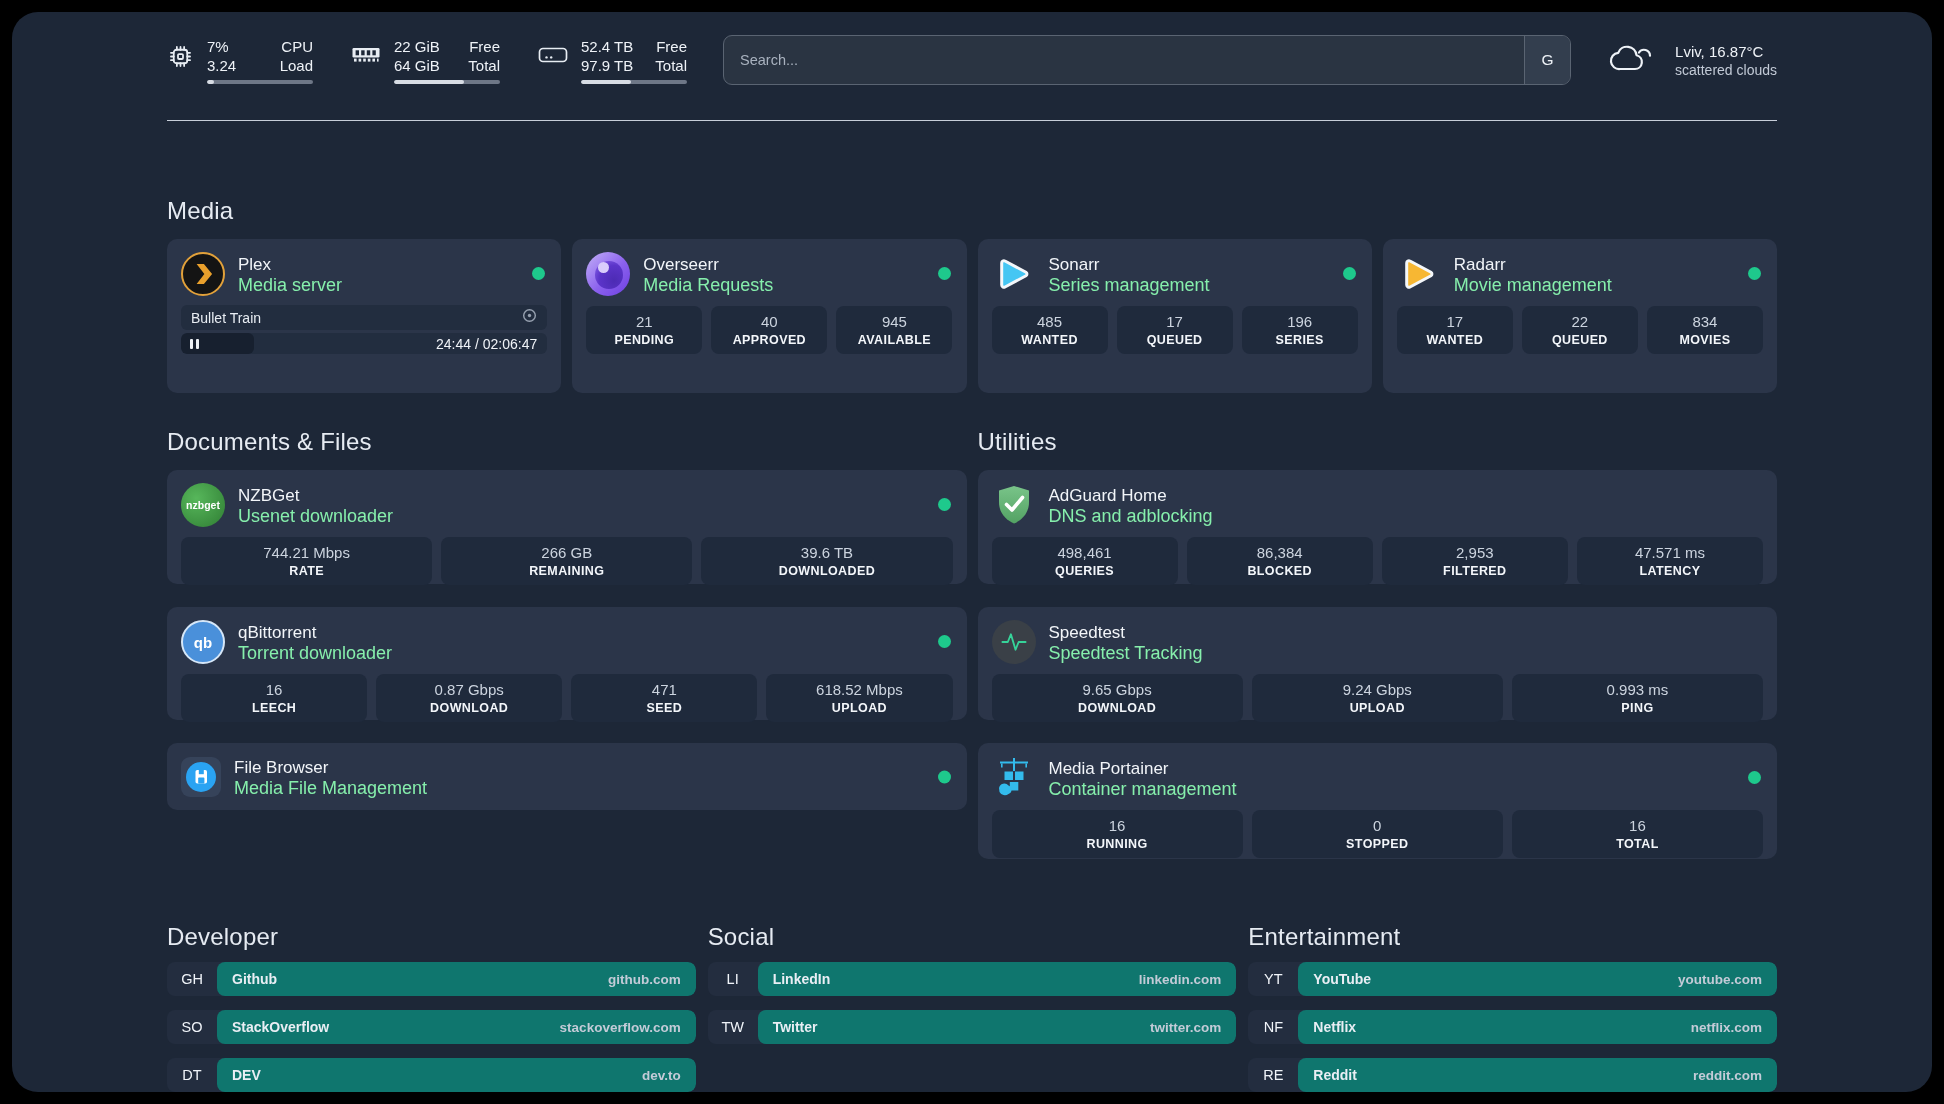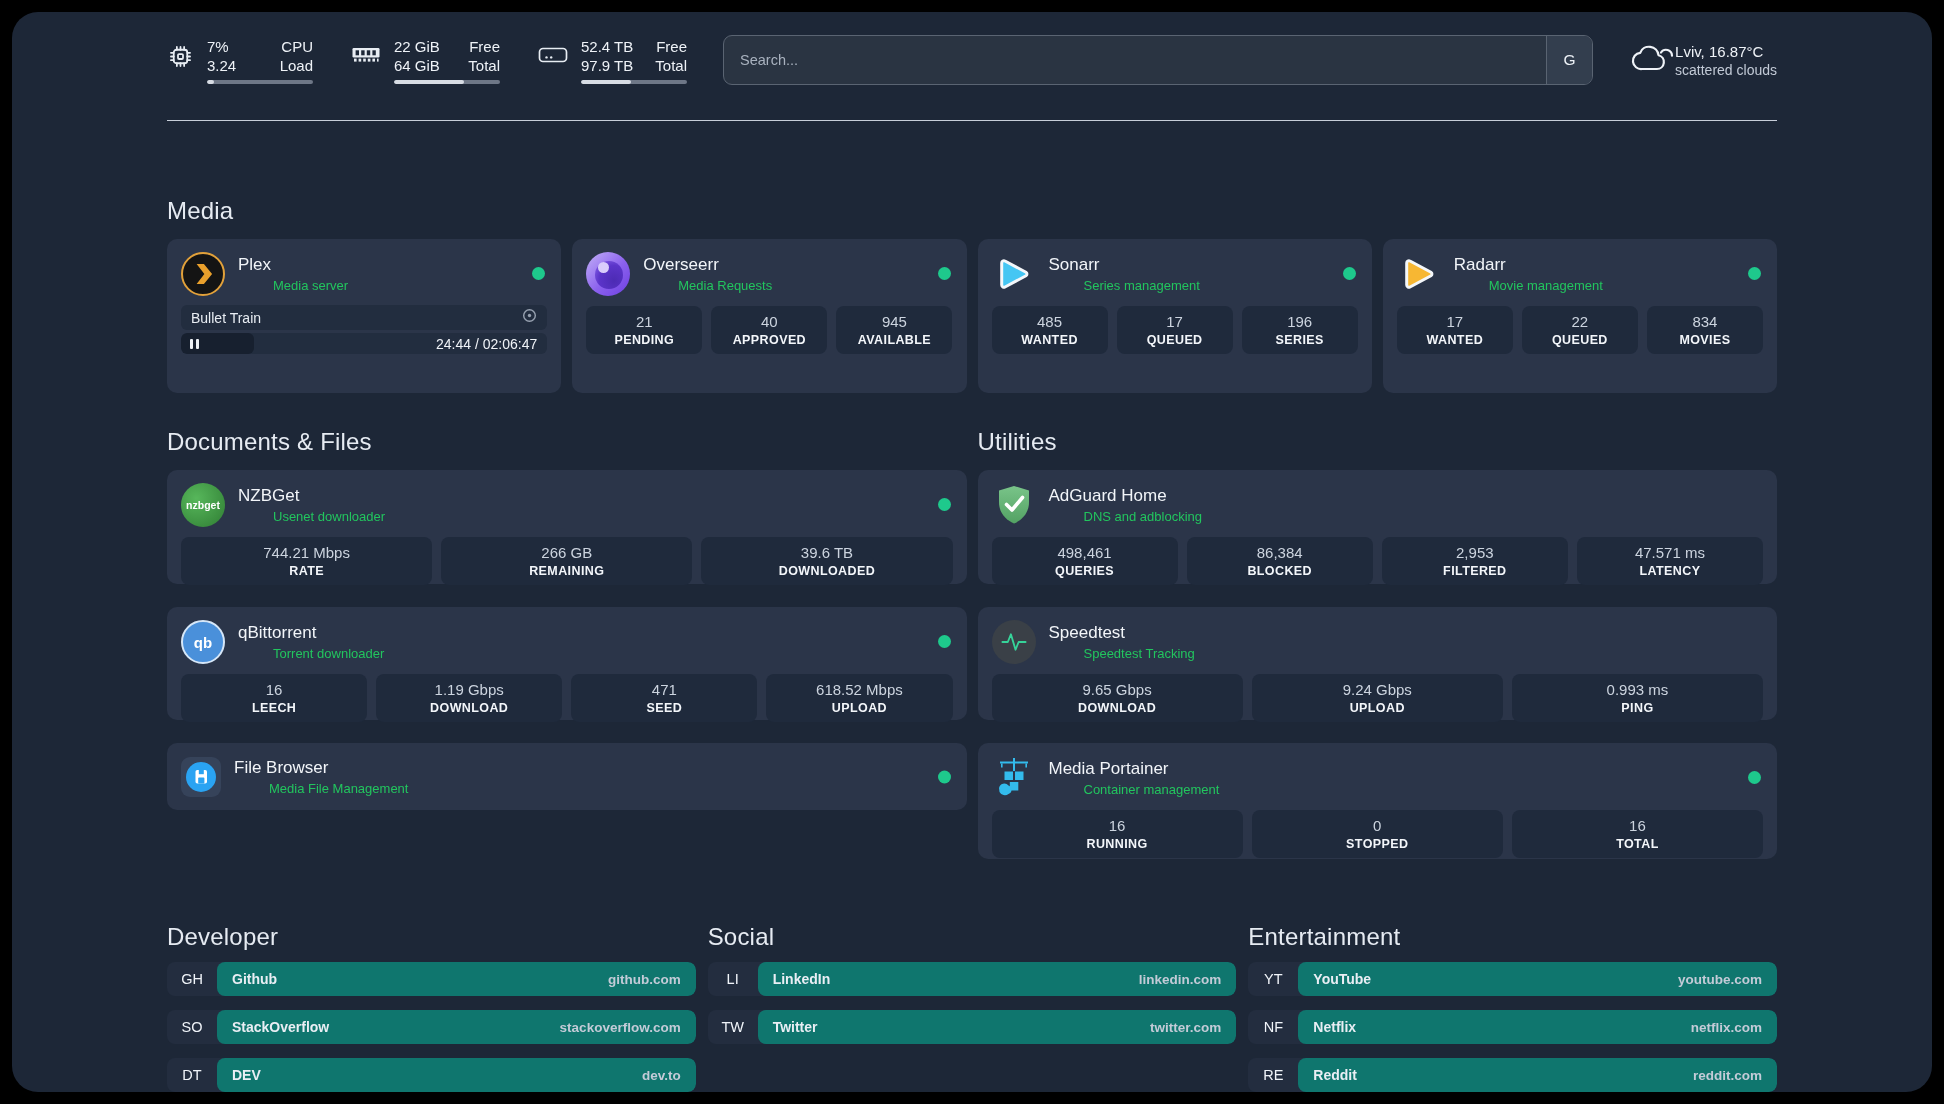--- a/index.html
+++ b/index.html
@@ -26,7 +26,7 @@
   .g-btn { width:46px; border:none; border-left:1.5px solid #5a6472; background:#333e4e;
            color:#eef2f7; font-size:15.5px; cursor:pointer; font-family:"Liberation Sans", sans-serif; }
 
-  .weather { display:flex; align-items:center; gap:0; color:#eef2f7; }
+  .weather { display:flex; align-items:center; gap:22px; color:#eef2f7; }
   .w-line1 { font-size:15px; line-height:19px; }
   .w-line2 { font-size:14px; color:#c2cad6; line-height:18px; }
 

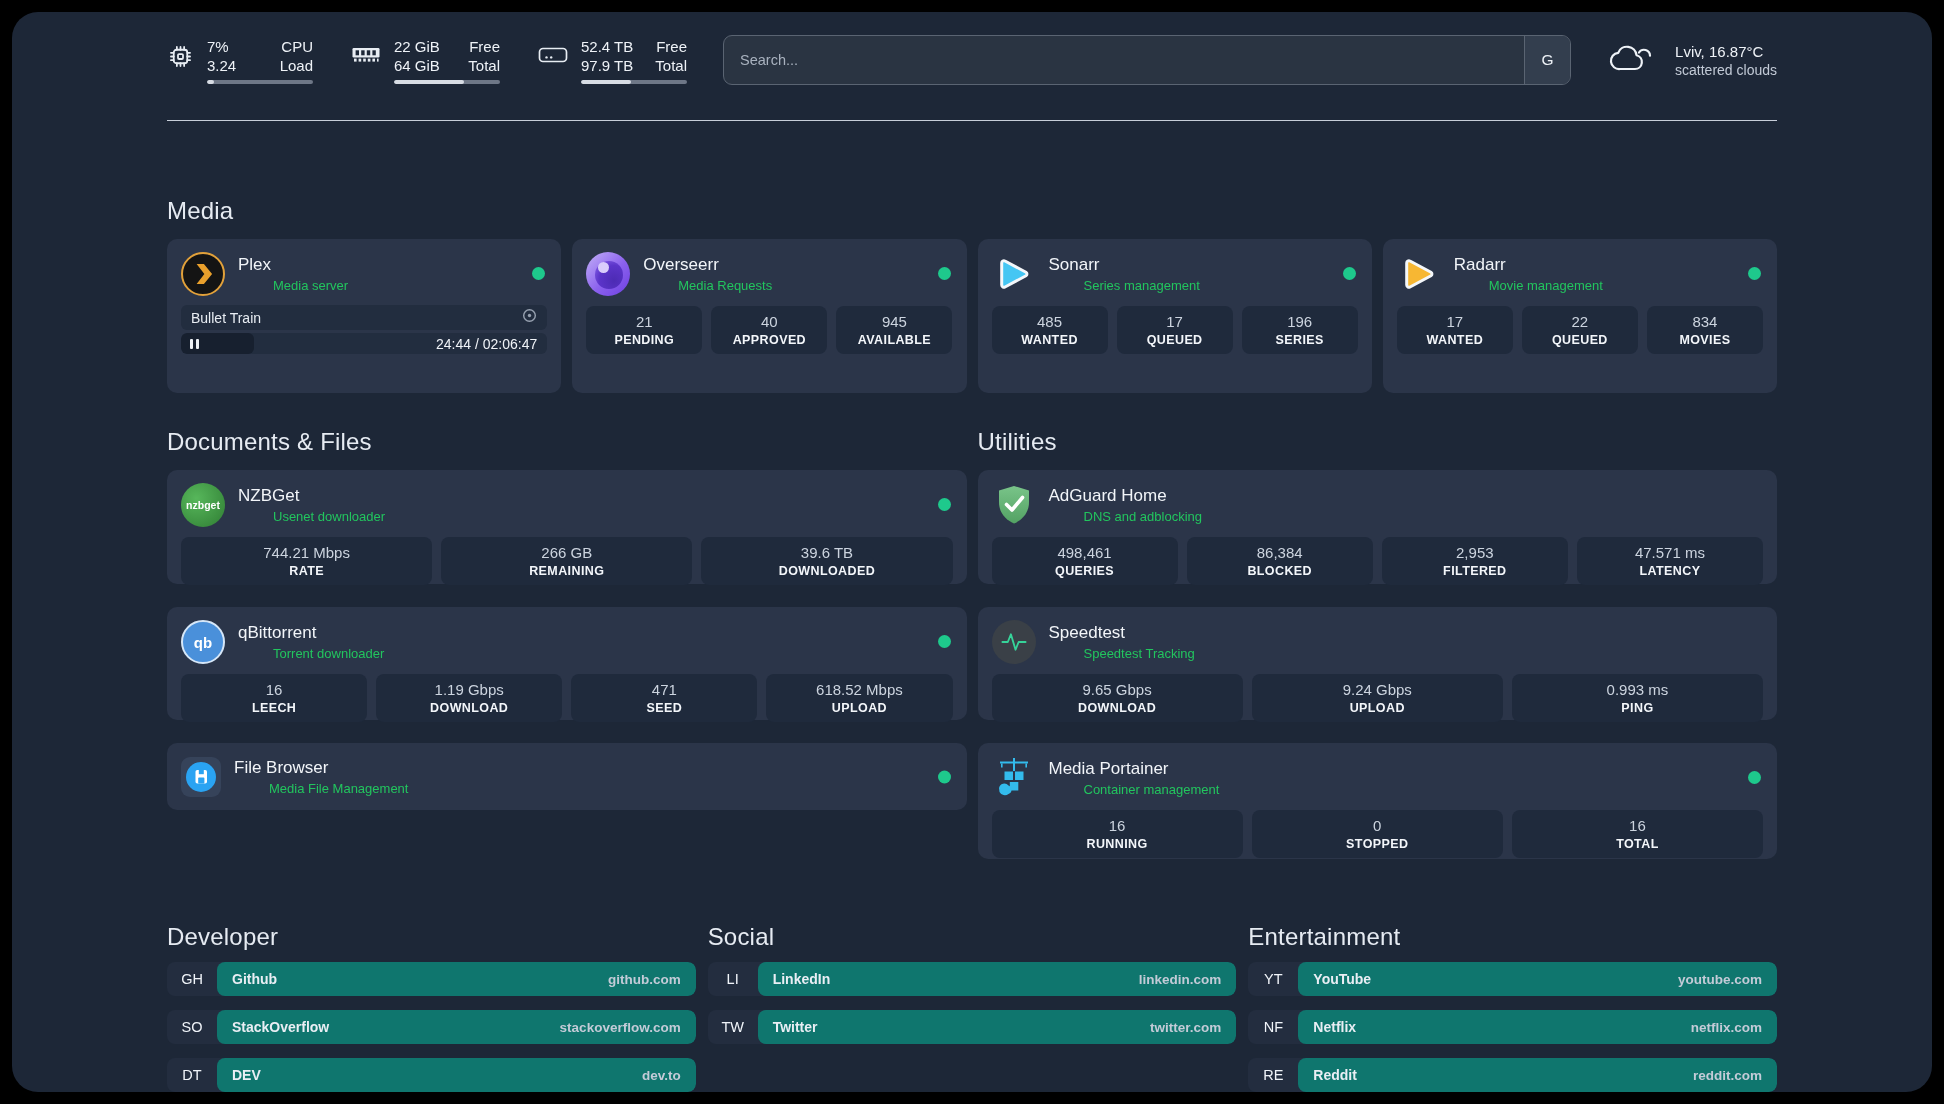--- a/index.html
+++ b/index.html
@@ -45,7 +45,7 @@
   .app-icon { width:44px; height:44px; flex:0 0 auto; border-radius:50%;
               display:flex; align-items:center; justify-content:center; }
   .titles .t { font-size:17px; font-weight:500; color:#f2f5f9; line-height:21px; }
-  .titles .s { font-size:13px; color:#22c55e; line-height:17px; margin-top:2px;margin-left:35px; }
+  .titles .s { font-size:18px; color:#86efac; line-height:17px; margin-top:2px; }
   .dot { position:absolute; right:16px; top:28px; width:13px; height:13px; border-radius:50%; background:#1ec98c; }
   .card.slim .dot { top:50%; transform:translateY(-50%); }
 

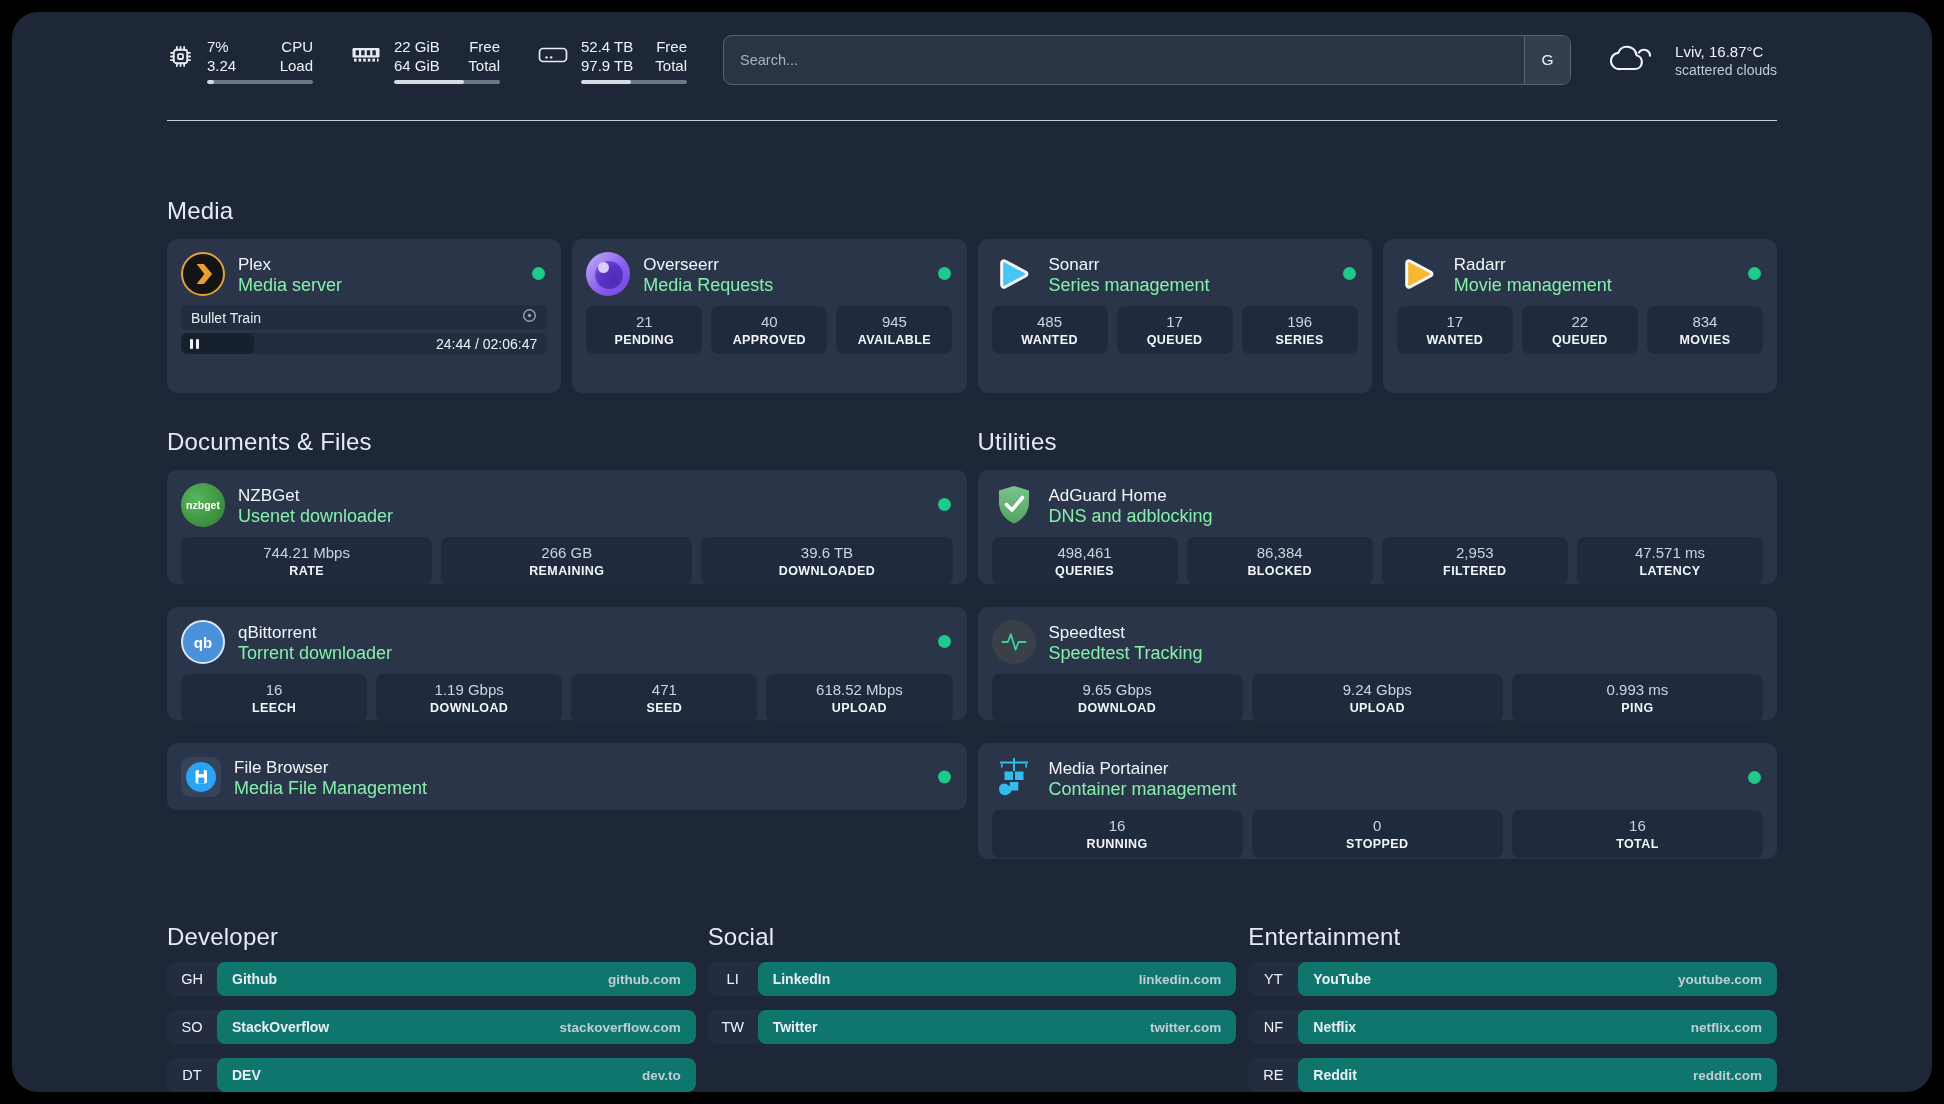--- a/index.html
+++ b/index.html
@@ -379,7 +379,7 @@
                 <div class="l">LEECH</div>
               </div>
             <div class="stat">
-                <div class="v">1.19 Gbps</div>
+                <div class="v">0.87 Gbps</div>
                 <div class="l">DOWNLOAD</div>
               </div>
             <div class="stat">

